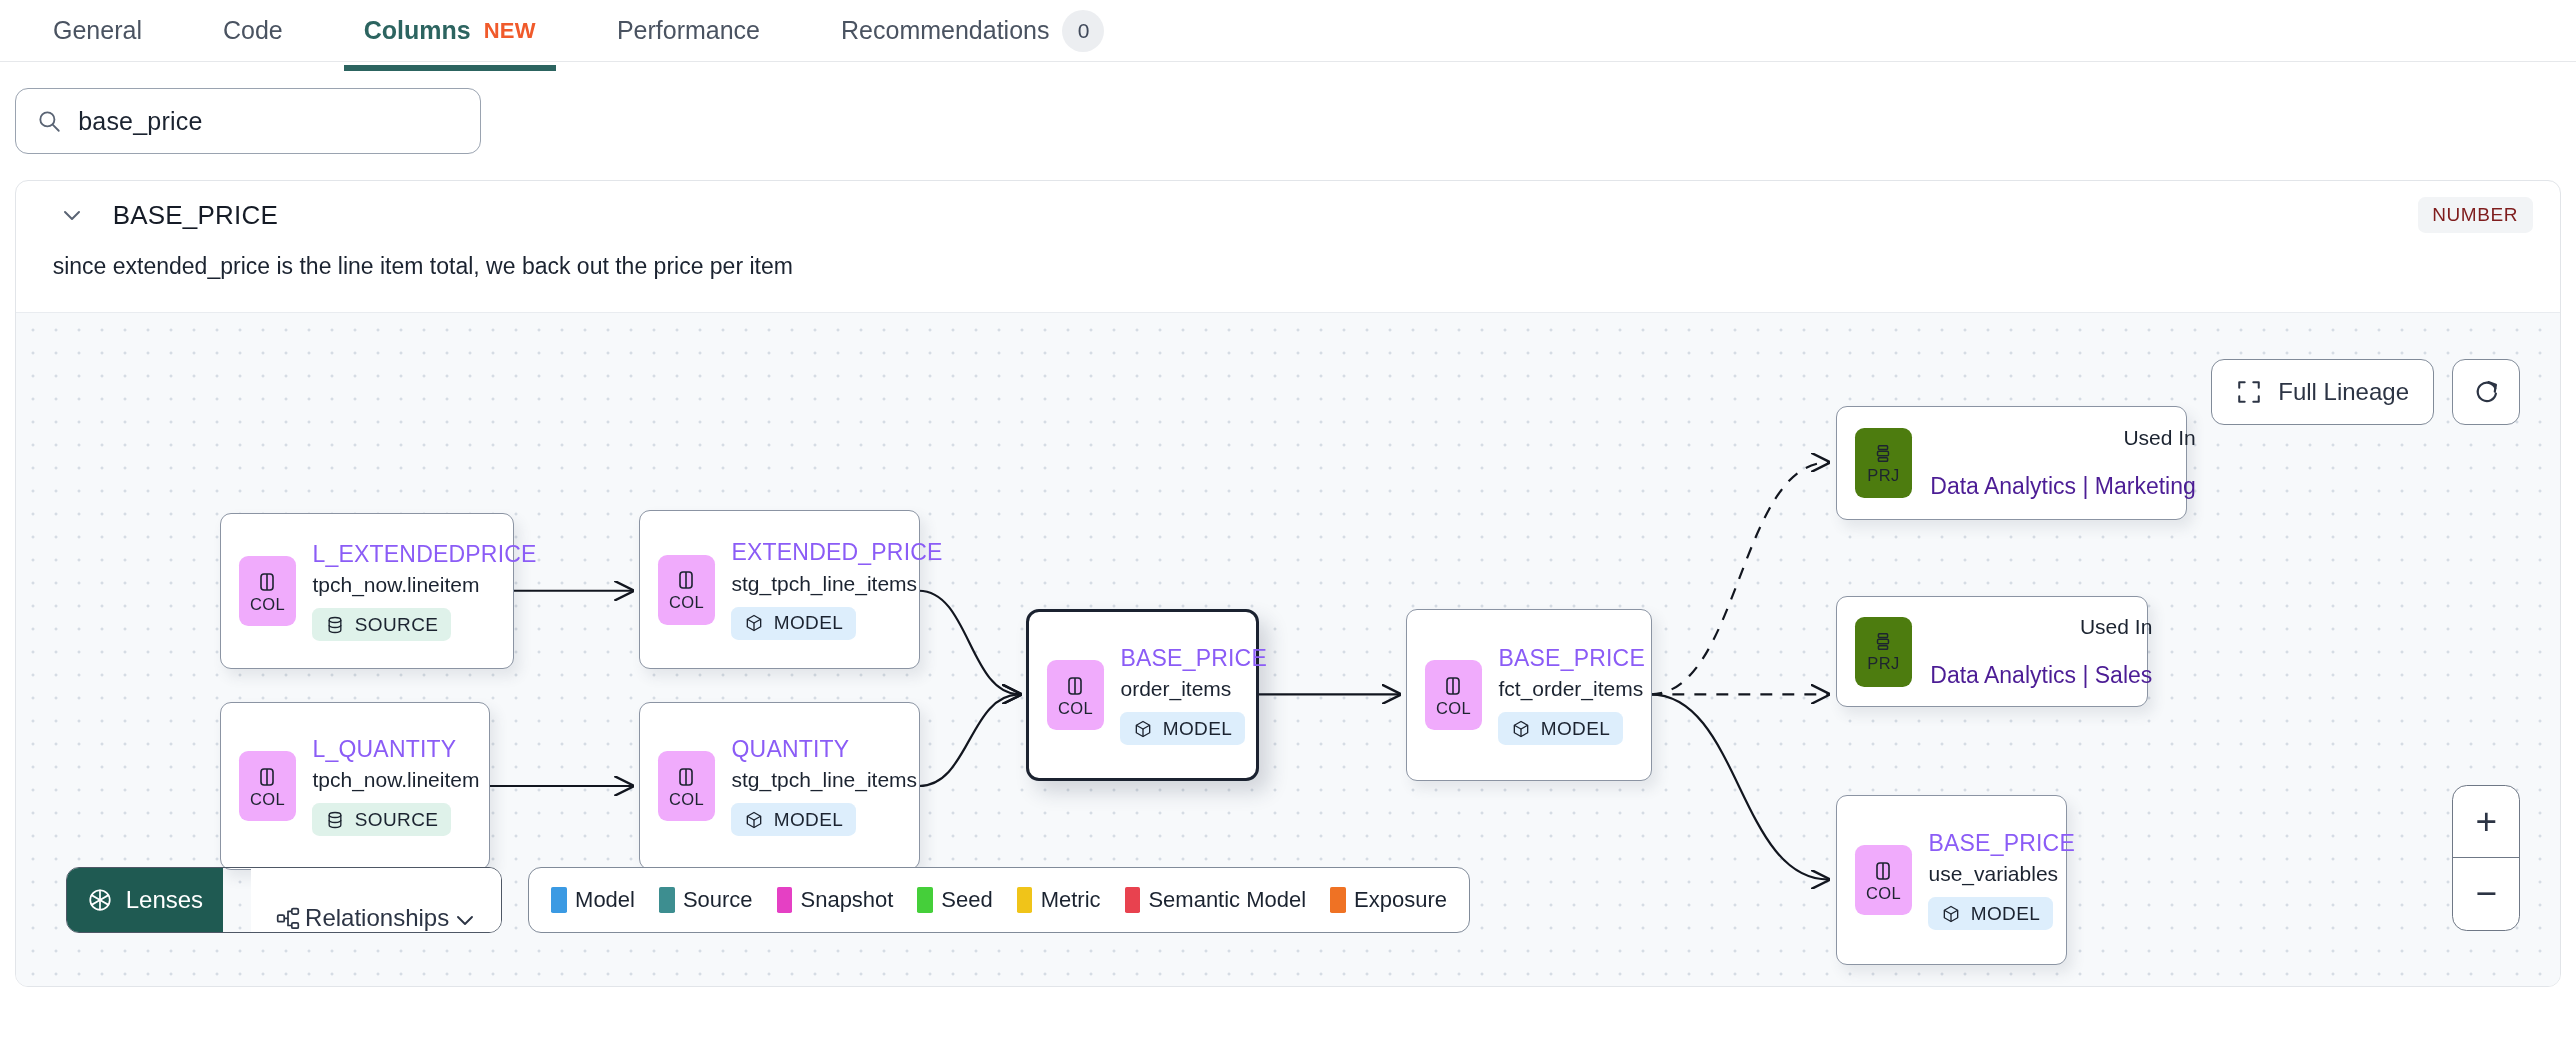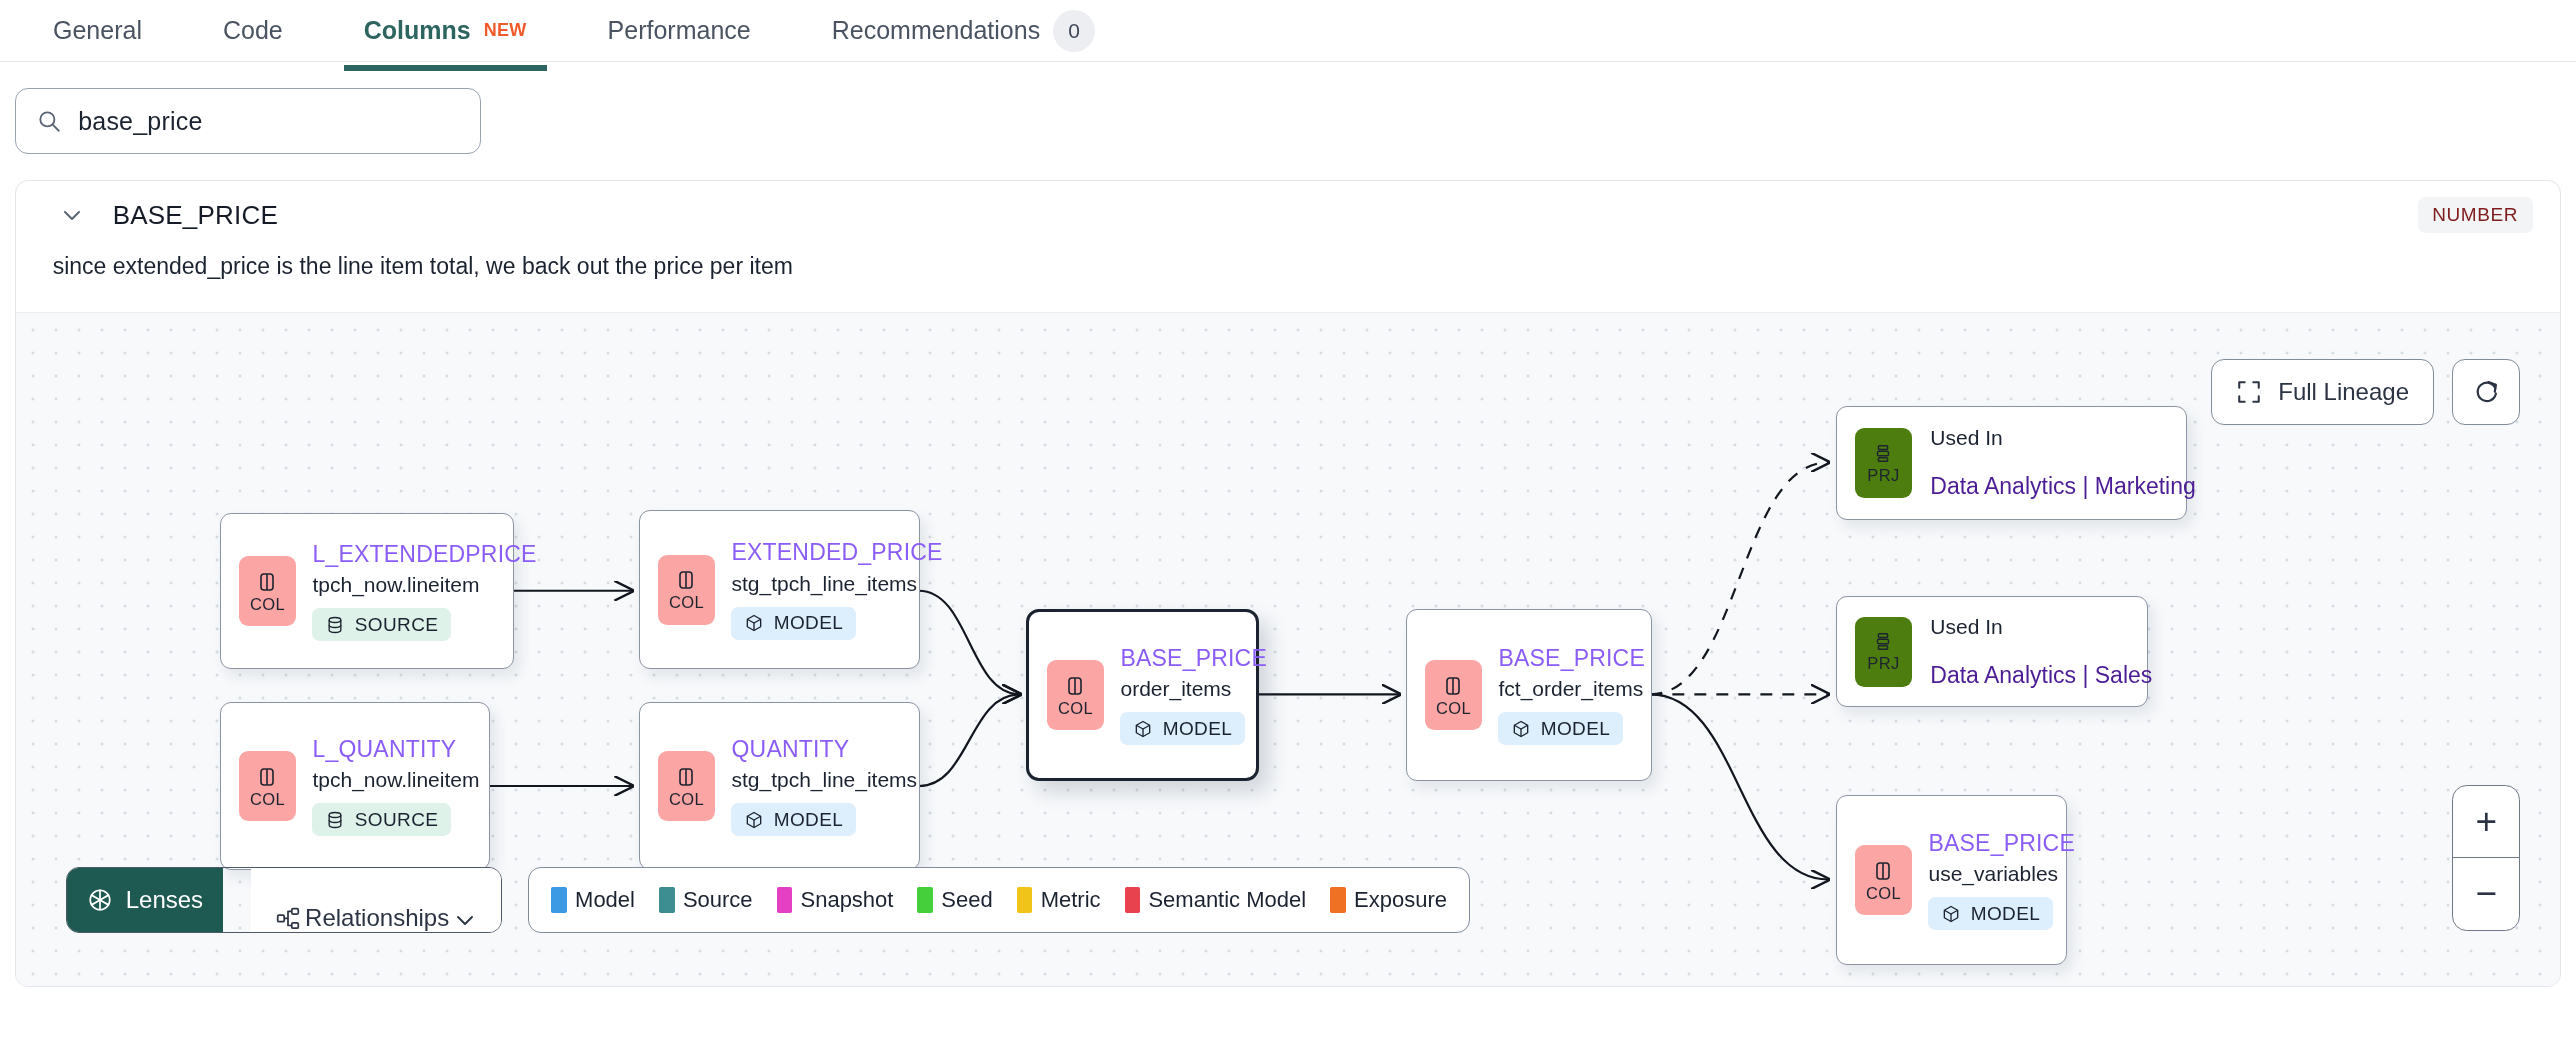--- a/index.html
+++ b/index.html
@@ -41,7 +41,7 @@
     background: #2c6460;
   }
   .tab-new {
-    font-size: 18px;
+    font-size: 22px;
     font-weight: 700;
     color: #f05a2b;
     letter-spacing: 0.3px;

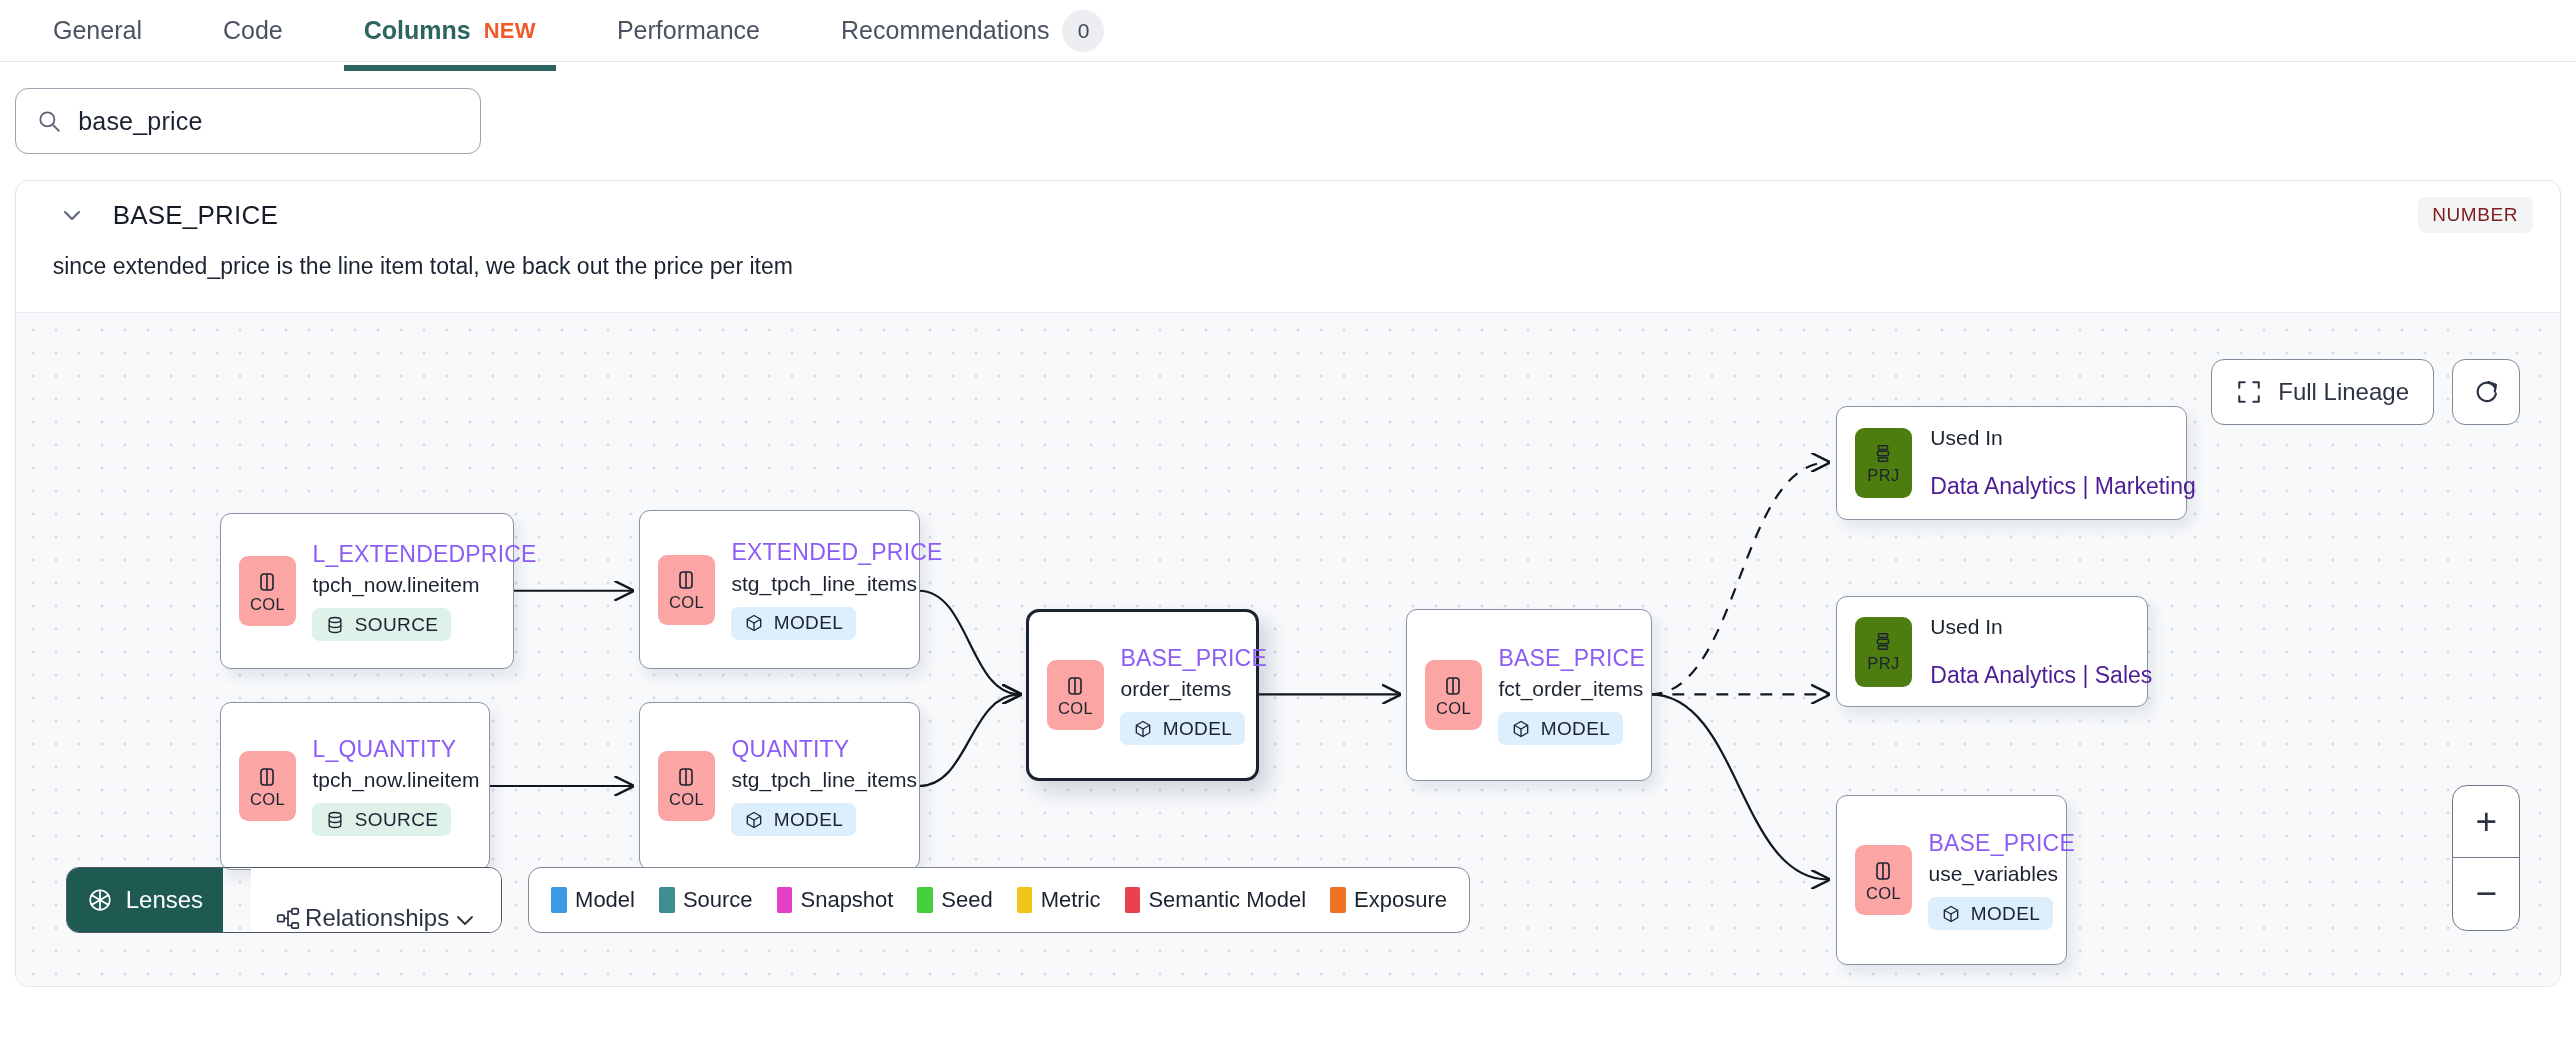--- a/index.html
+++ b/index.html
@@ -205,6 +205,7 @@
     display: flex;
     flex-direction: column;
     gap: 23px;
+    text-align: right;
   }
   .prj-line1 { font-size: 21px; color: #1b2330; }
   .prj-line2 { font-size: 23px; color: #4c1d95; white-space: nowrap; }

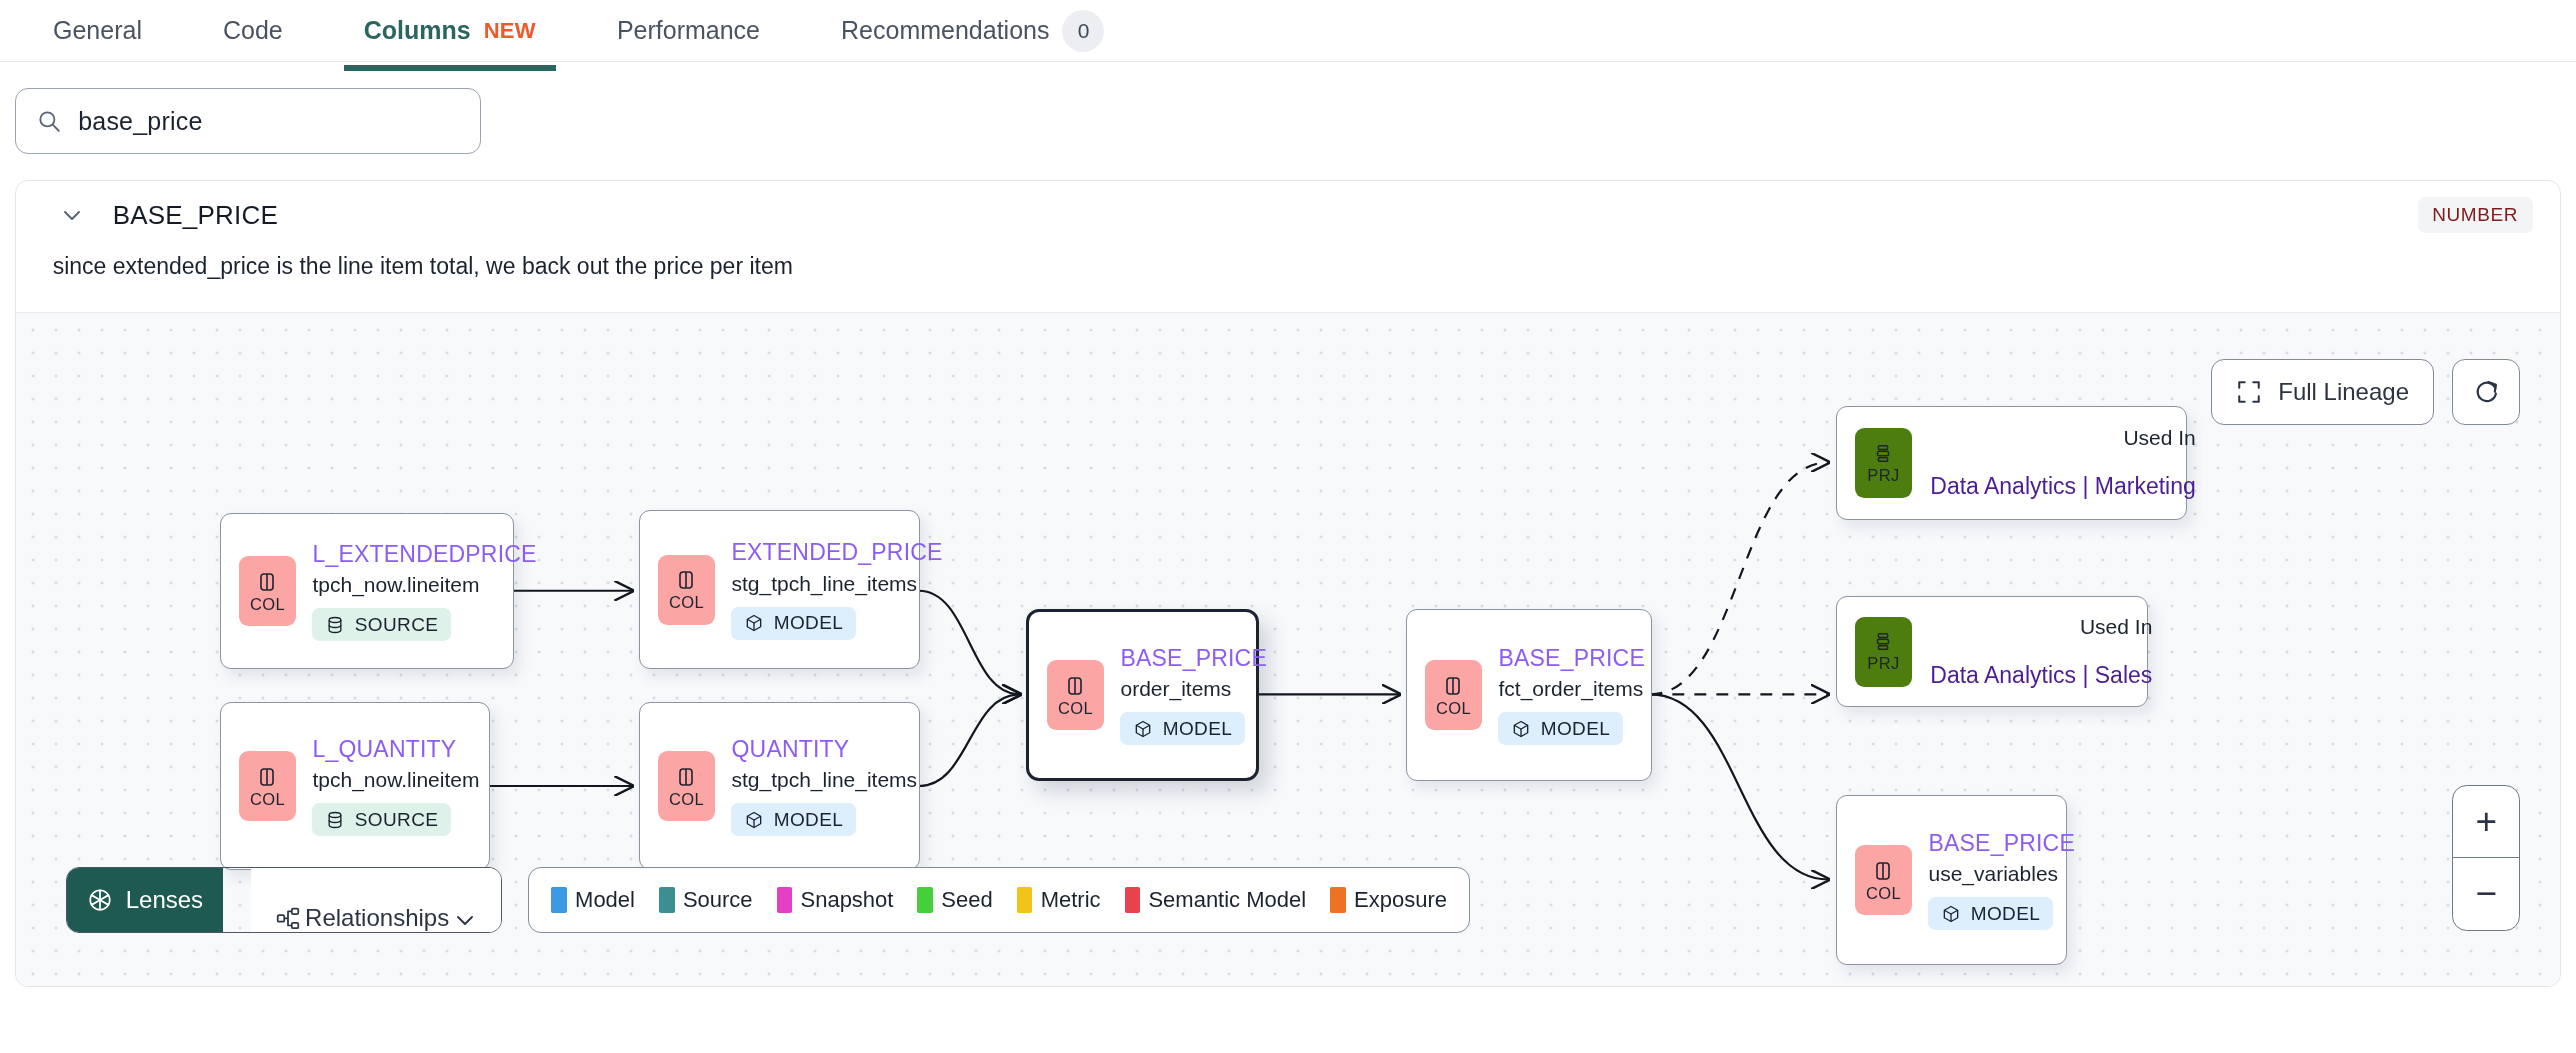--- a/index.html
+++ b/index.html
@@ -153,7 +153,7 @@
     flex: 0 0 auto;
     width: 57px; height: 70px;
     border-radius: 9.2px;
-    background: #fca5a5;
+    background: #f0abfc;
     display: flex;
     flex-direction: column;
     align-items: center;

